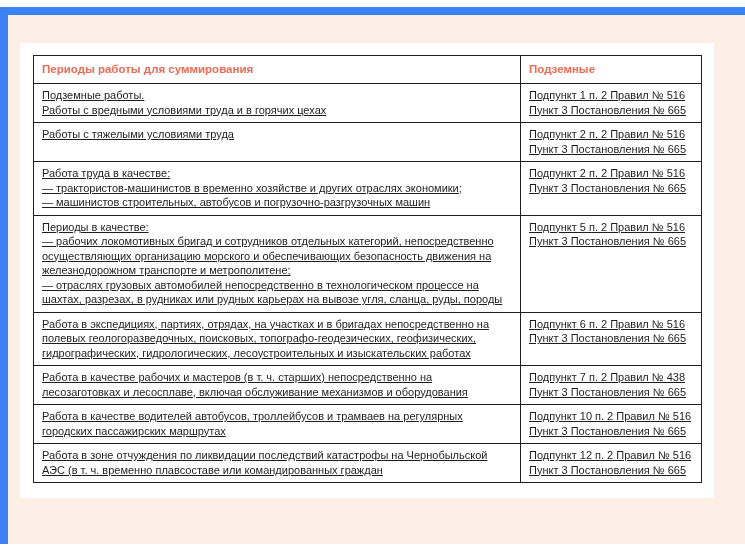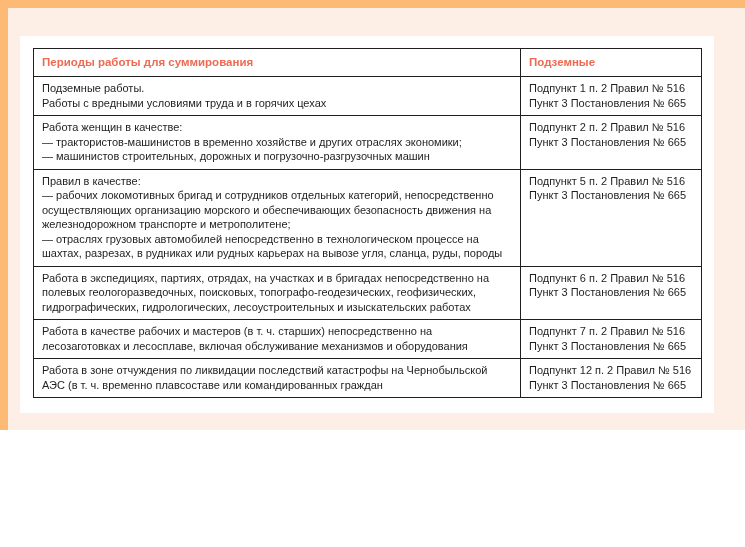--- a/index.html
+++ b/index.html
@@ -11,9 +11,10 @@
   .page {
     position: relative;
     width: 745px;
-    height: 430px;
-    background: #fdba74;
+    height: 537px;
+    background: #3b82f6;
     overflow: hidden;
+    margin-top: 7px;
   }
   .card {
     position: absolute;

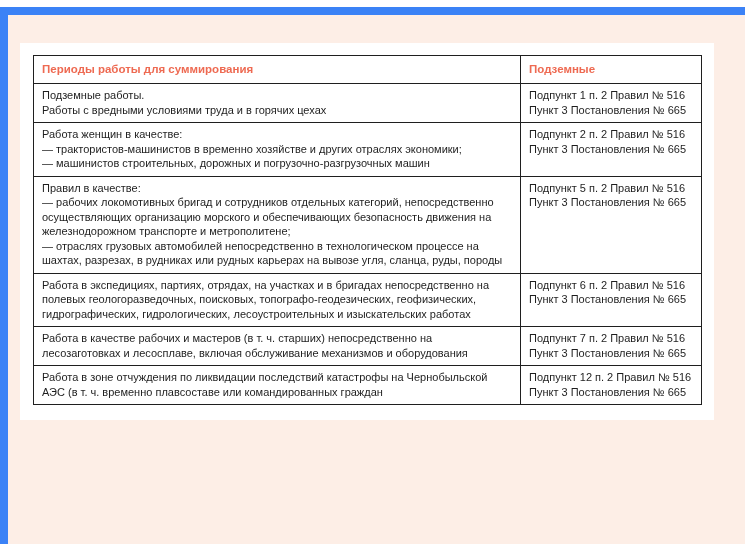--- a/index.html
+++ b/index.html
@@ -58,6 +58,7 @@
     color: #1e1e1e;
     font-size: 11px;
     line-height: 14.5px;
+    text-decoration: underline;
   }
   .line { display: block; }
 </style>

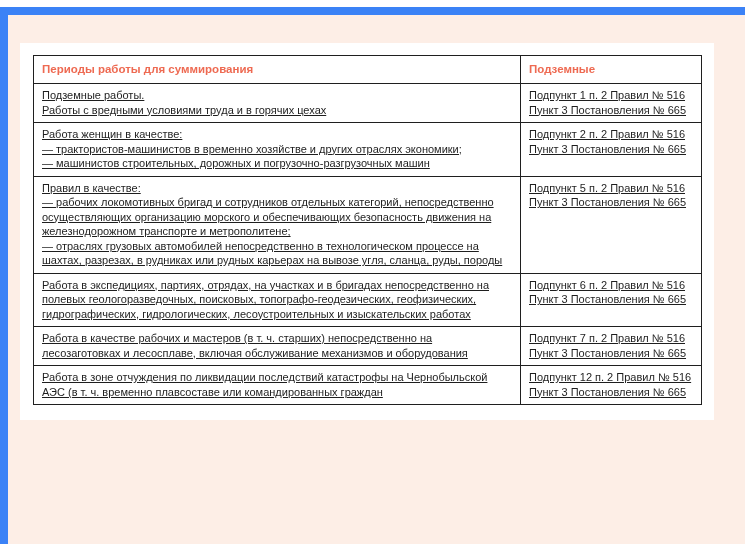--- a/index.html
+++ b/index.html
@@ -91,6 +91,15 @@
               </td>
   </tr>
 
+  <tr>
+    <td class="period-cell">
+                <div class="line">Работы с тяжелыми условиями труда</div>
+              </td>
+    <td class="basis-cell">
+                <div class="line">Подпункт 2 п. 2 Правил № 516</div>
+                <div class="line">Пункт 3 Постановления № 665</div>
+              </td>
+  </tr>
 
   <tr>
     <td class="period-cell">

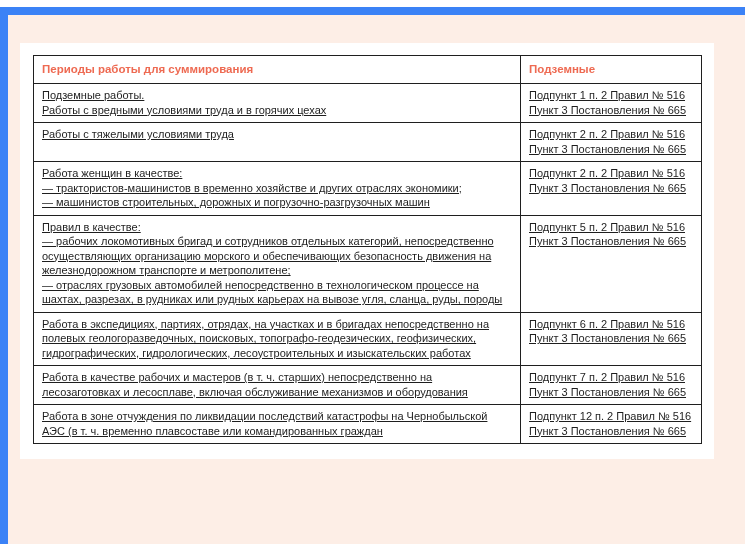--- a/index.html
+++ b/index.html
@@ -103,7 +103,7 @@
 
   <tr>
     <td class="period-cell">
-                <div class="line">Работа женщин в качестве:</div>
+                <div class="line">Работа труда в качестве:</div>
                 <div class="line">— трактористов-машинистов в временно хозяйстве и других отраслях экономики;</div>
                 <div class="line">— машинистов строительных, дорожных и погрузочно-разгрузочных машин</div>
               </td>

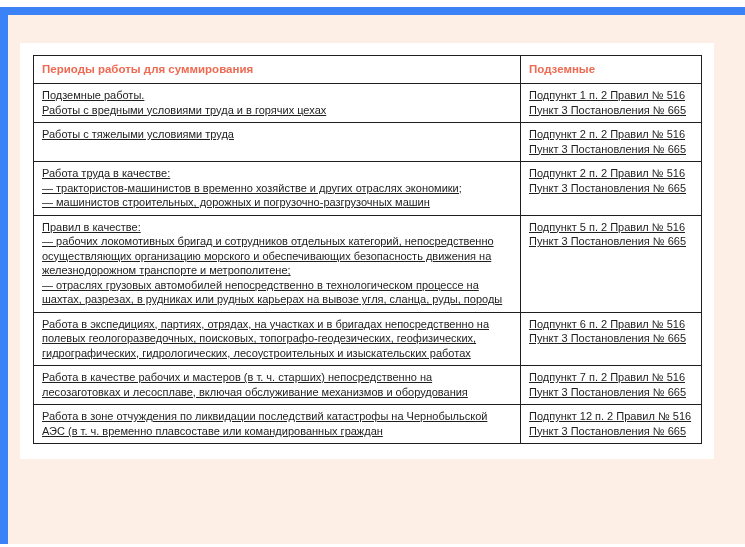--- a/index.html
+++ b/index.html
@@ -105,7 +105,7 @@
     <td class="period-cell">
                 <div class="line">Работа труда в качестве:</div>
                 <div class="line">— трактористов-машинистов в временно хозяйстве и других отраслях экономики;</div>
-                <div class="line">— машинистов строительных, дорожных и погрузочно-разгрузочных машин</div>
+                <div class="line">— машинистов строительных, автобусов и погрузочно-разгрузочных машин</div>
               </td>
     <td class="basis-cell">
                 <div class="line">Подпункт 2 п. 2 Правил № 516</div>

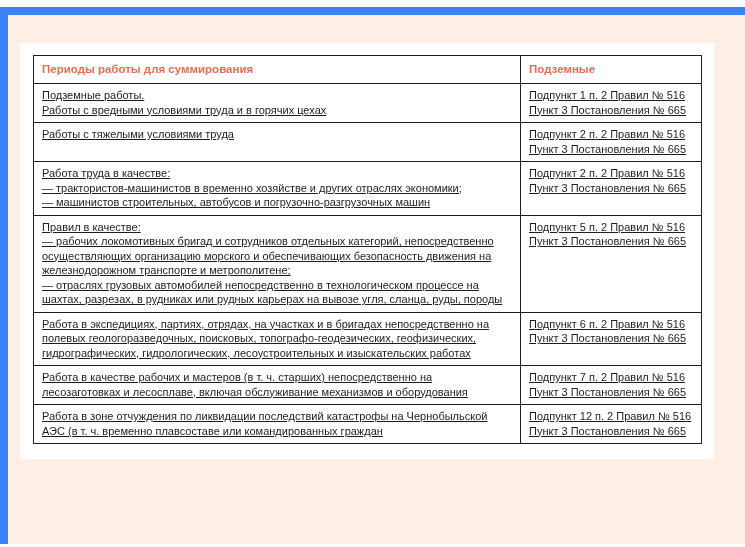--- a/index.html
+++ b/index.html
@@ -115,7 +115,7 @@
 
   <tr>
     <td class="period-cell">
-                <div class="line">Правил в качестве:</div>
+                <div class="line">Периоды в качестве:</div>
                 <div class="line">— рабочих локомотивных бригад и сотрудников отдельных категорий, непосредственно осуществляющих организацию морского и обеспечивающих безопасность движения на железнодорожном транспорте и метрополитене;</div>
                 <div class="line">— отраслях грузовых автомобилей непосредственно в технологическом процессе на шахтах, разрезах, в рудниках или рудных карьерах на вывозе угля, сланца, руды, породы</div>
               </td>

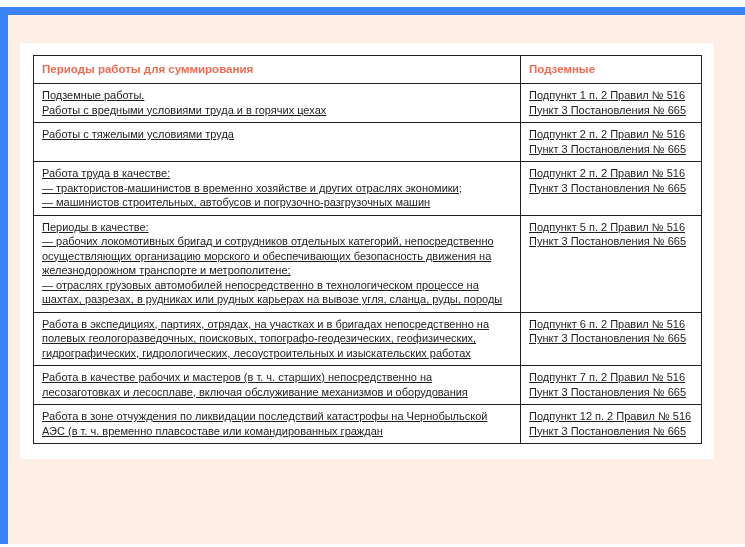--- a/index.html
+++ b/index.html
@@ -140,7 +140,7 @@
                 <div class="line">Работа в качестве рабочих и мастеров (в т. ч. старших) непосредственно на лесозаготовках и лесосплаве, включая обслуживание механизмов и оборудования</div>
               </td>
     <td class="basis-cell">
-                <div class="line">Подпункт 7 п. 2 Правил № 516</div>
+                <div class="line">Подпункт 7 п. 2 Правил № 438</div>
                 <div class="line">Пункт 3 Постановления № 665</div>
               </td>
   </tr>

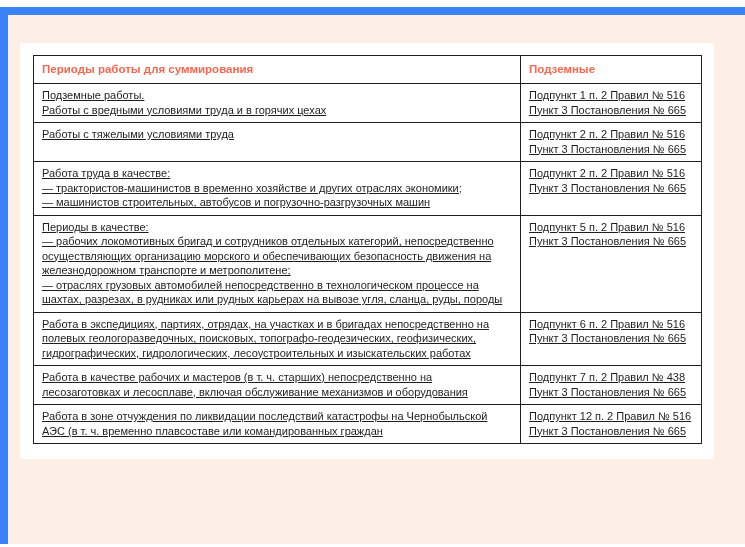--- a/index.html
+++ b/index.html
@@ -147,6 +147,15 @@
 
 
 
+  <tr>
+    <td class="period-cell">
+                <div class="line">Работа в качестве водителей автобусов, троллейбусов и трамваев на регулярных городских пассажирских маршрутах</div>
+              </td>
+    <td class="basis-cell">
+                <div class="line">Подпункт 10 п. 2 Правил № 516</div>
+                <div class="line">Пункт 3 Постановления № 665</div>
+              </td>
+  </tr>
 
   <tr>
     <td class="period-cell">

